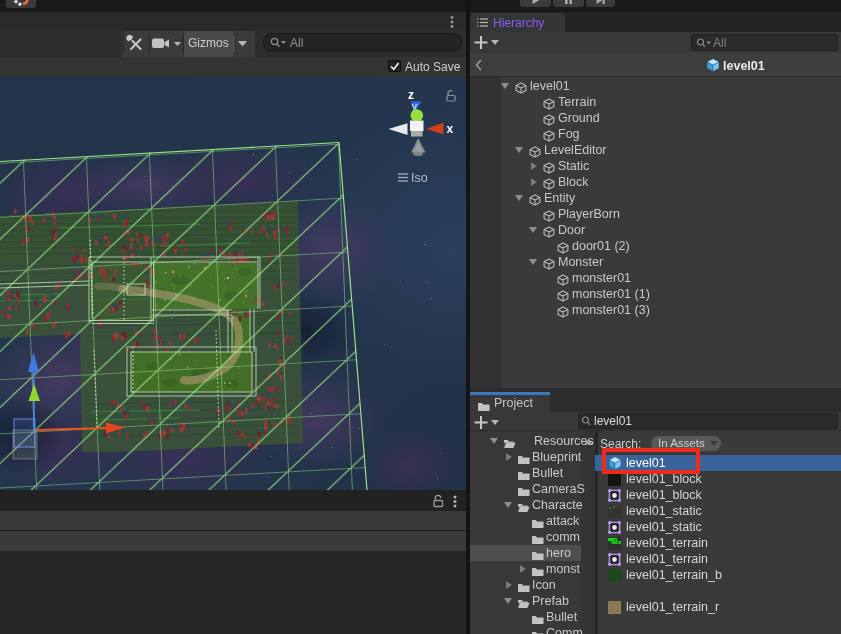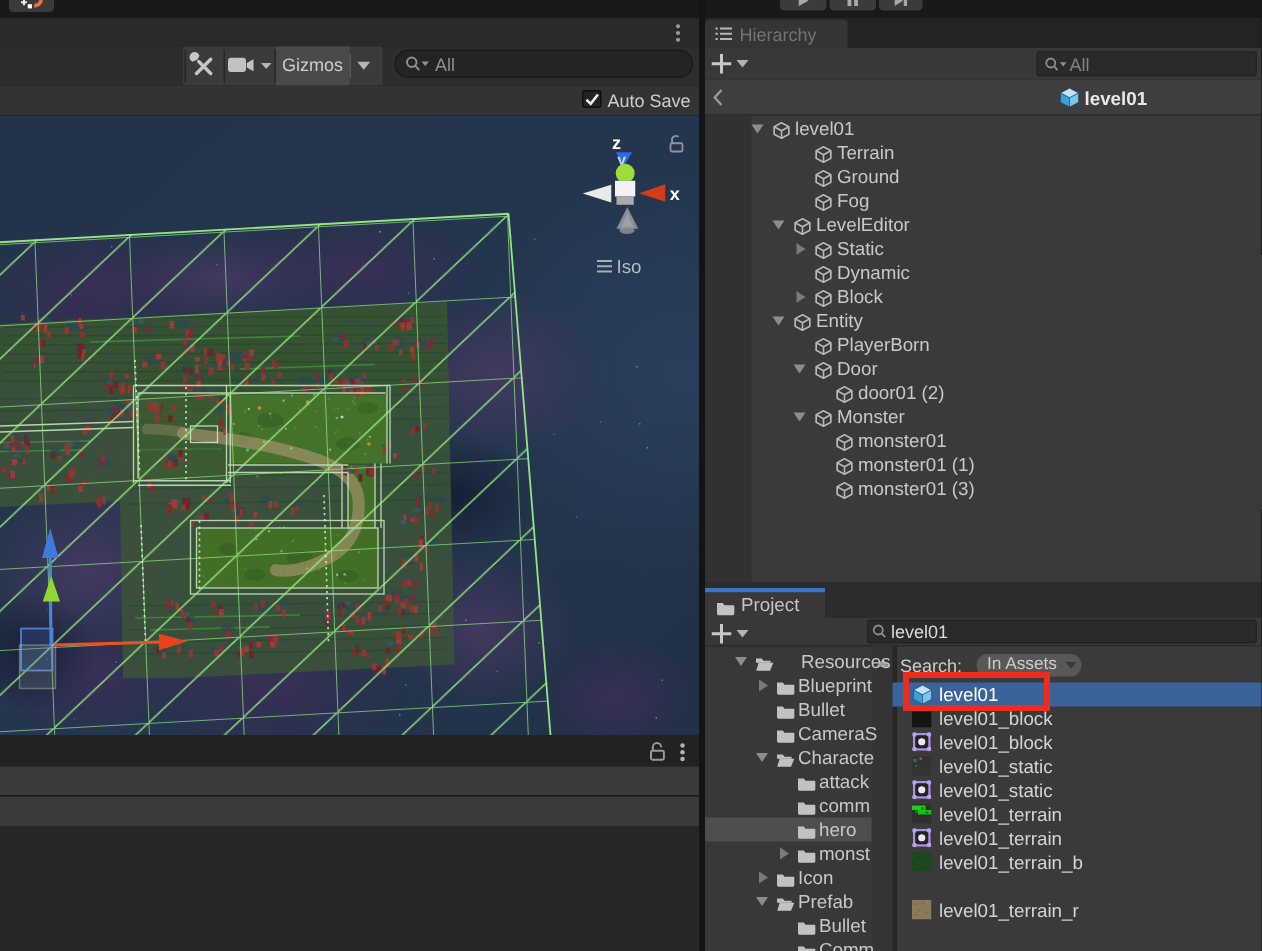--- a/index.html
+++ b/index.html
@@ -1063,7 +1063,7 @@
       <line x1="1" y1="9" x2="2.5" y2="9"></line>
     </g>
   </svg>
-<span class="abs" style="left:493px;top:16px;font-size:12px;color:#737373">Hierarchy</span>
+<span class="abs" style="left:493px;top:16px;font-size:12px;color:#8b5cf6">Hierarchy</span>
 
 <div class="abs" style="left:470px;top:32px;width:371px;height:21px;background:#383838"></div>
 <svg class="abs" style="left:474px;top:35px" width="30" height="16">

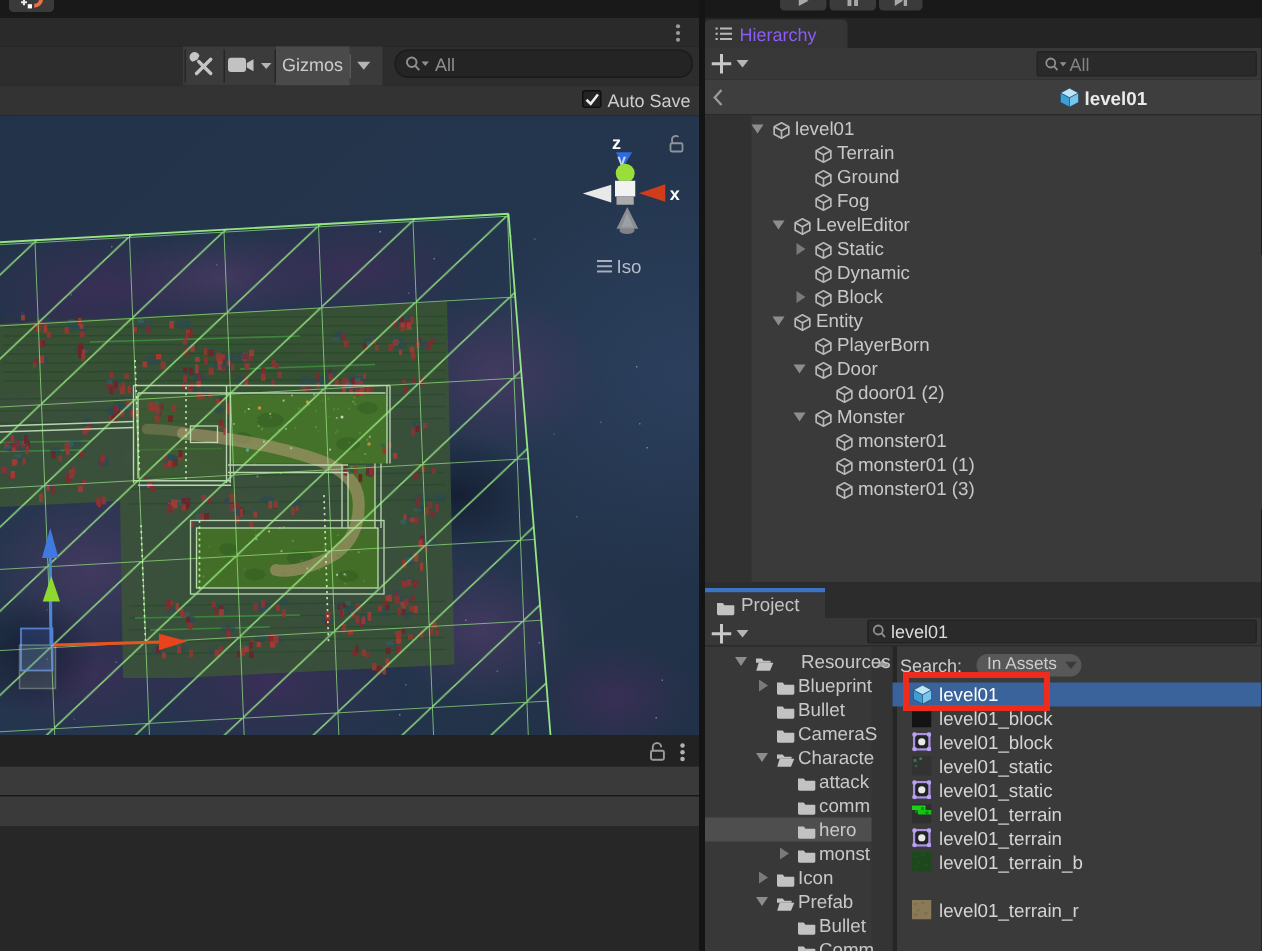--- a/index.html
+++ b/index.html
@@ -1155,15 +1155,6 @@
       <span class="hlb" style="left:88px">Static</span>
     </div>
     <div class="hrow">
-      <span class="hic" style="left:73px"><svg class="cu" viewBox="0 0 12 12" width="12" height="12">
-          <g fill="none" stroke="#b8b8b8" stroke-width="1.1" stroke-linejoin="round">
-            <path d="M6 .9 L10.9 3.5 V8.5 L6 11.1 L1.1 8.5 V3.5 Z"></path>
-            <path d="M1.1 3.5 L6 6.1 L10.9 3.5 M6 6.1 V11.1"></path>
-          </g>
-        </svg></span>
-      <span class="hlb" style="left:88px">Dynamic</span>
-    </div>
-    <div class="hrow">
       <span class="tri tr" style="left:61px"></span>
       <span class="hic" style="left:73px"><svg class="cu" viewBox="0 0 12 12" width="12" height="12">
           <g fill="none" stroke="#b8b8b8" stroke-width="1.1" stroke-linejoin="round">

